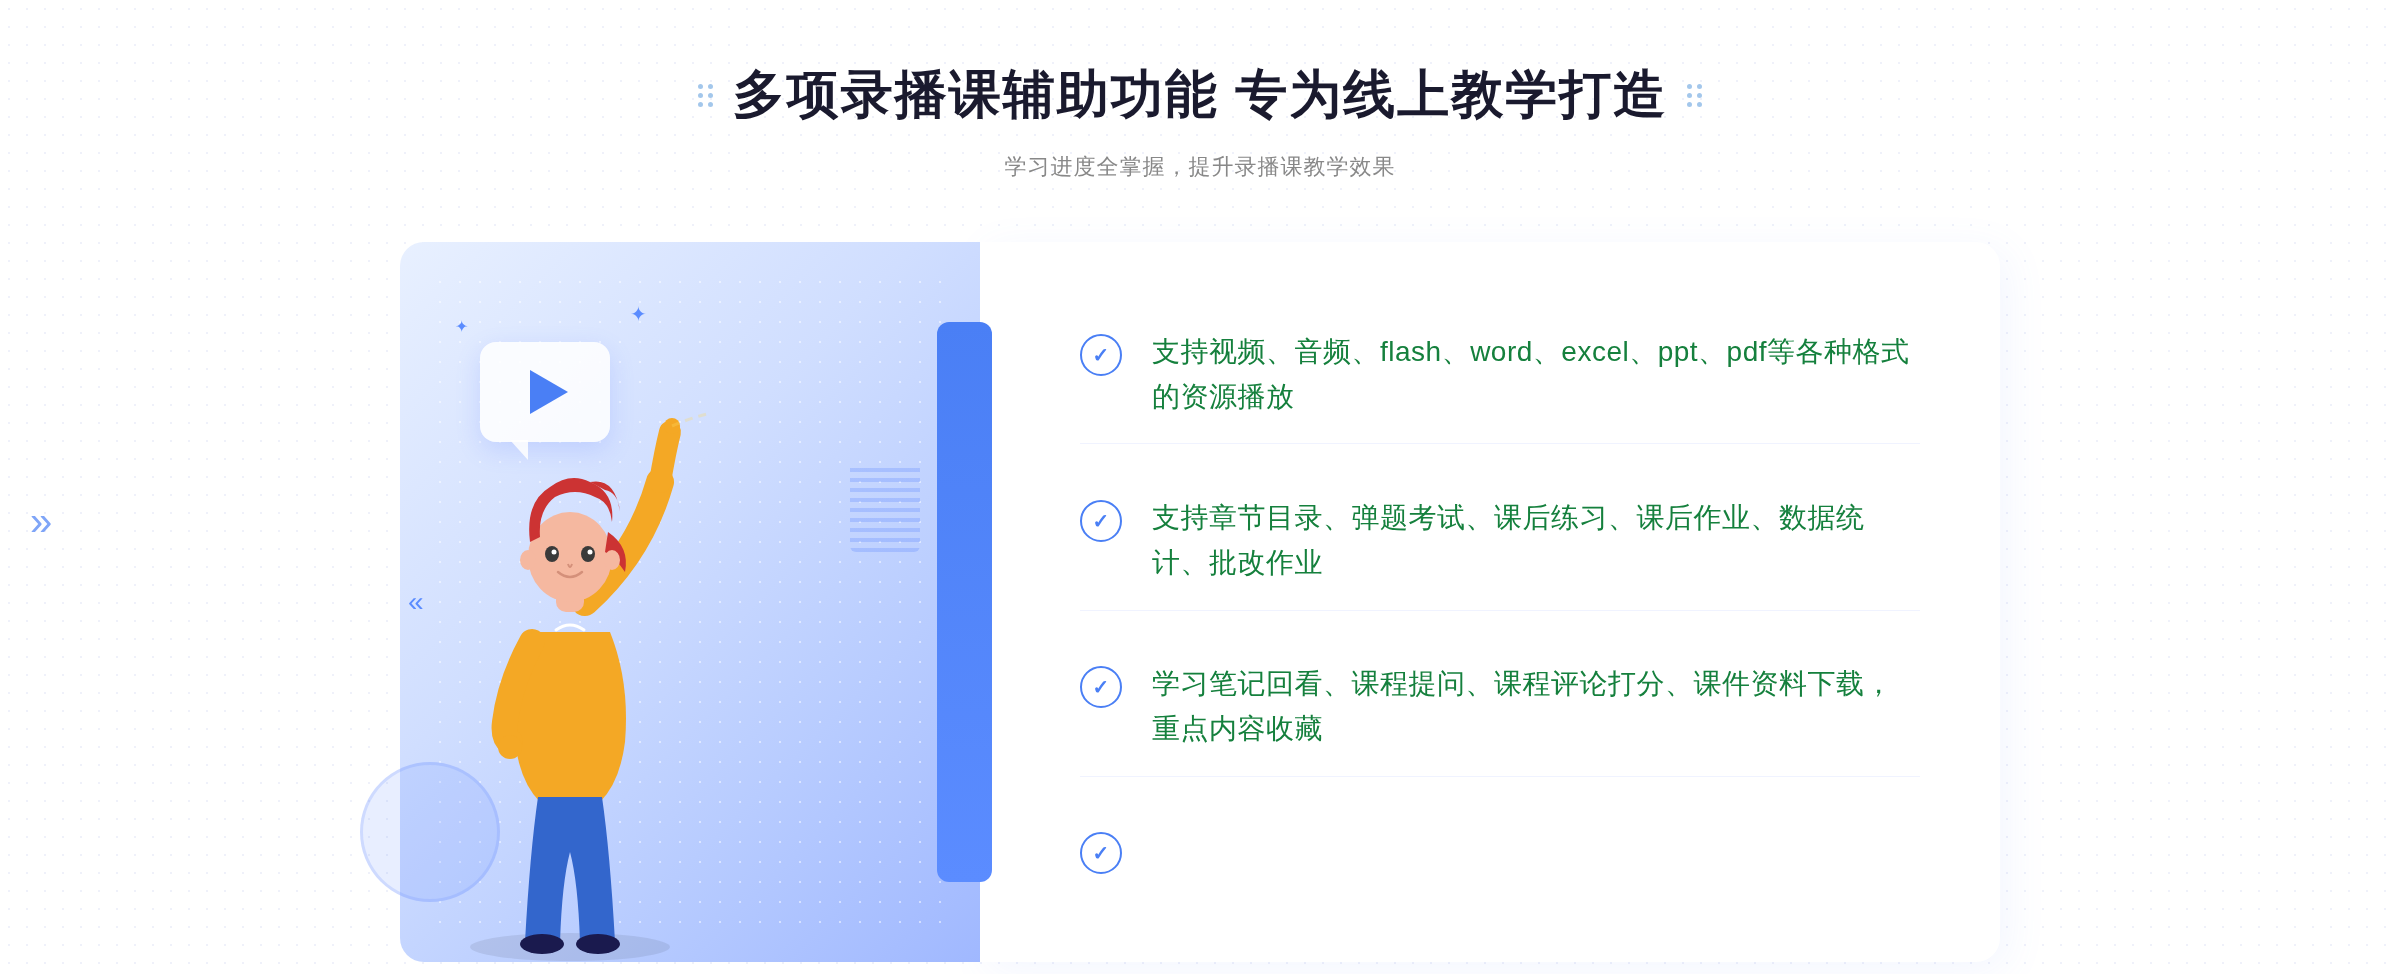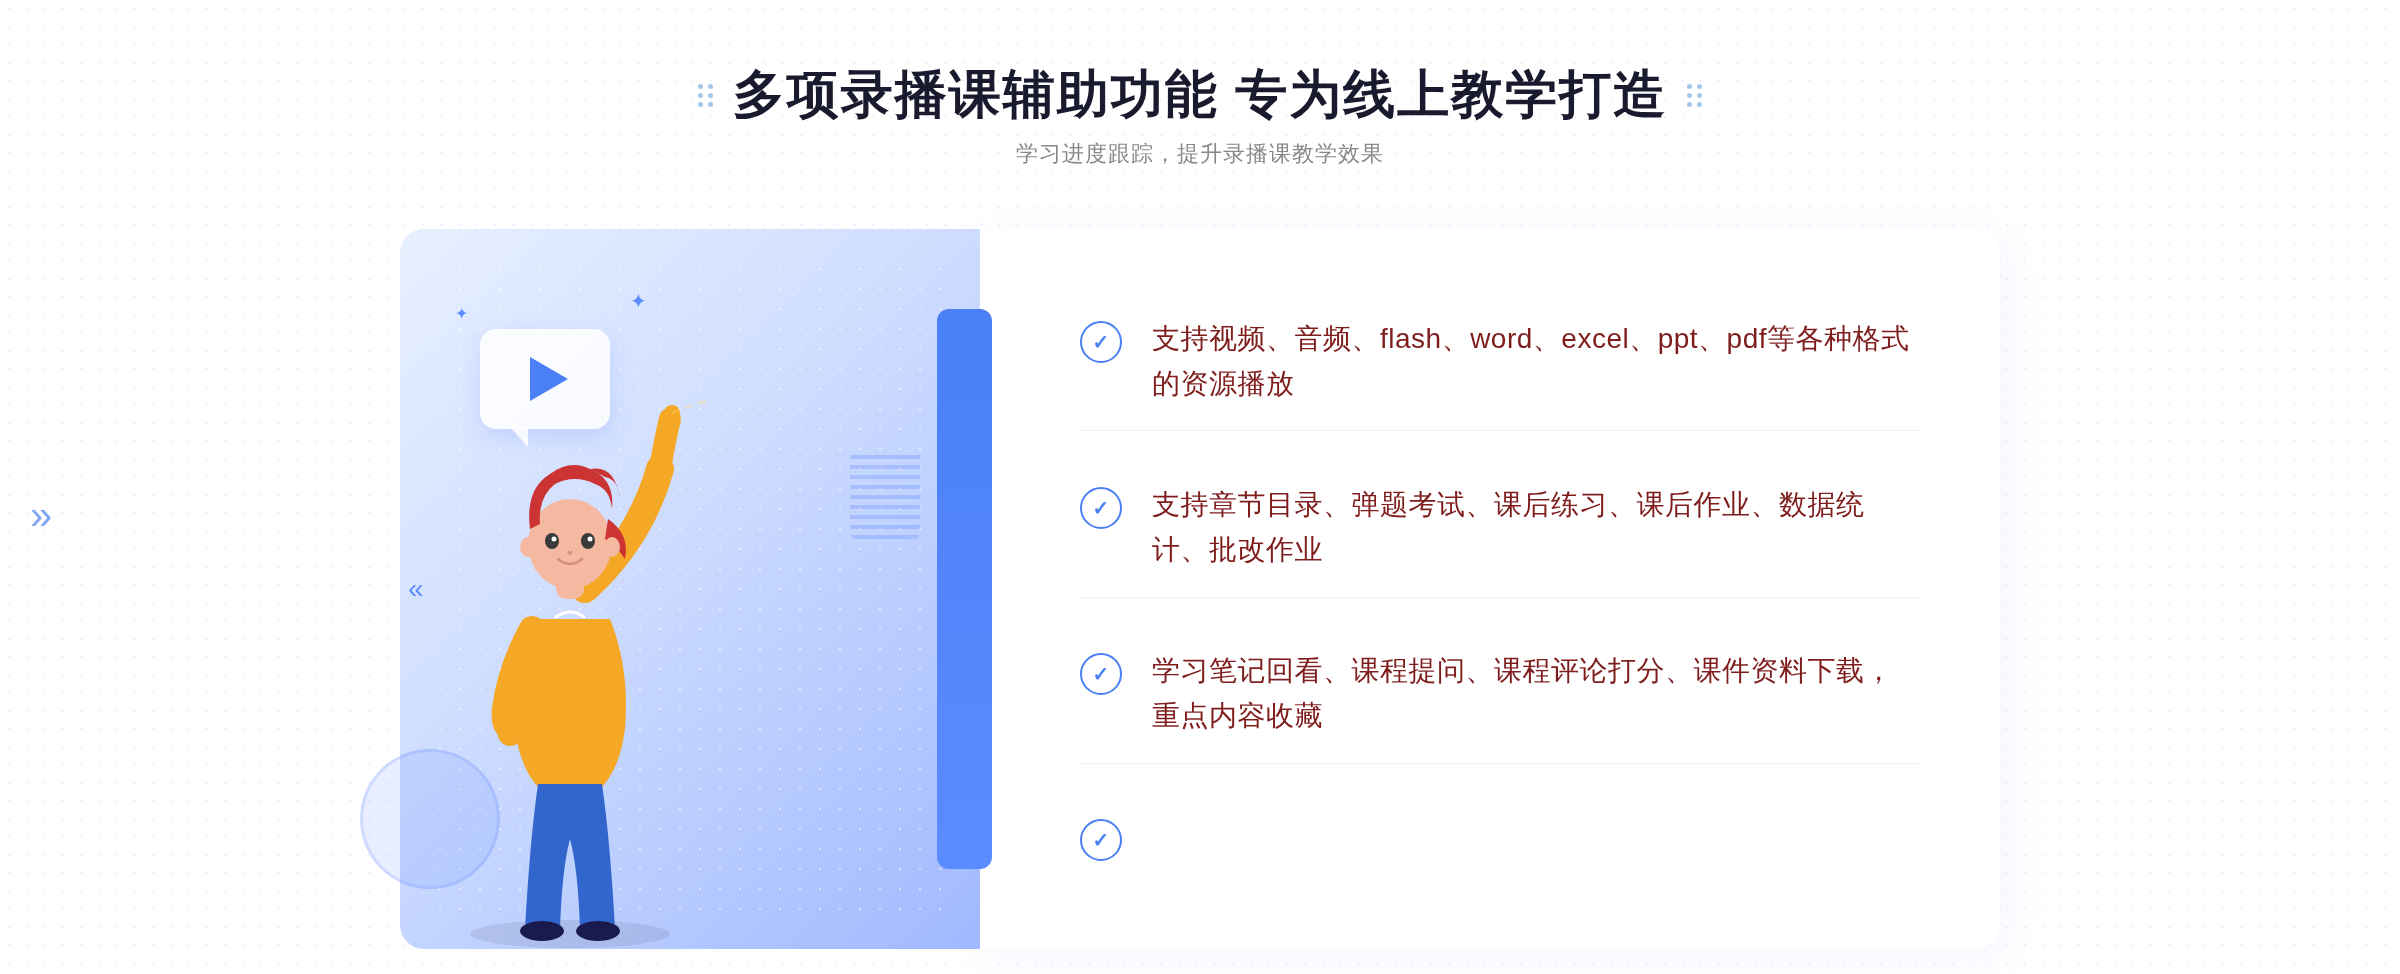--- a/index.html
+++ b/index.html
@@ -62,7 +62,7 @@
       display: flex;
       align-items: center;
       gap: 20px;
-      margin-bottom: 9px;
+      margin-bottom: 22px;
     }
 
     .title-dots {

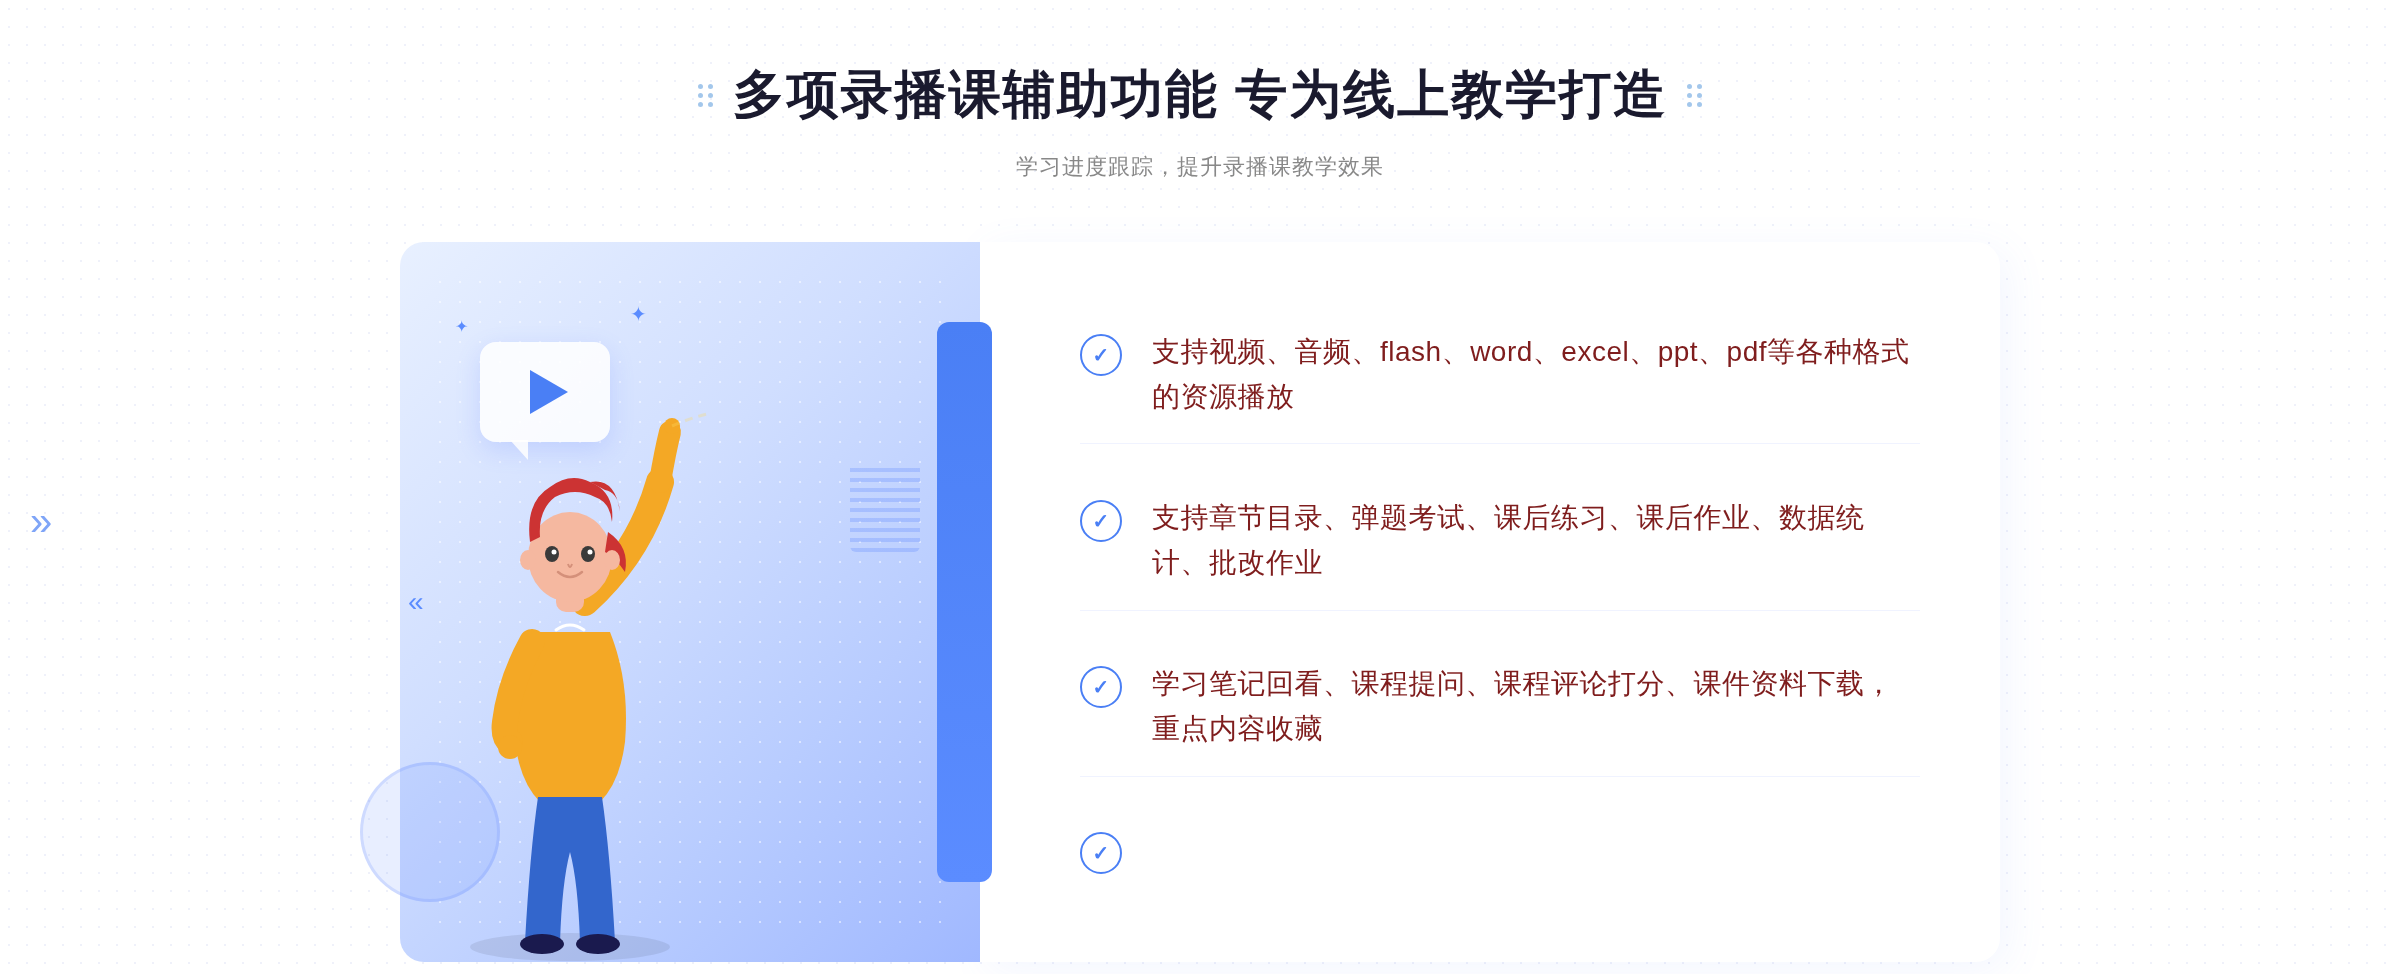--- a/index.html
+++ b/index.html
@@ -355,7 +355,7 @@
         </div>
       </div>
 
-      <p class="page-subtitle">学习进度跟踪，提升录播课教学效果</p>
+      <p class="page-subtitle">学习进度全掌握，提升录播课教学效果</p>
     </div>
 
     <div class="main-card-area">

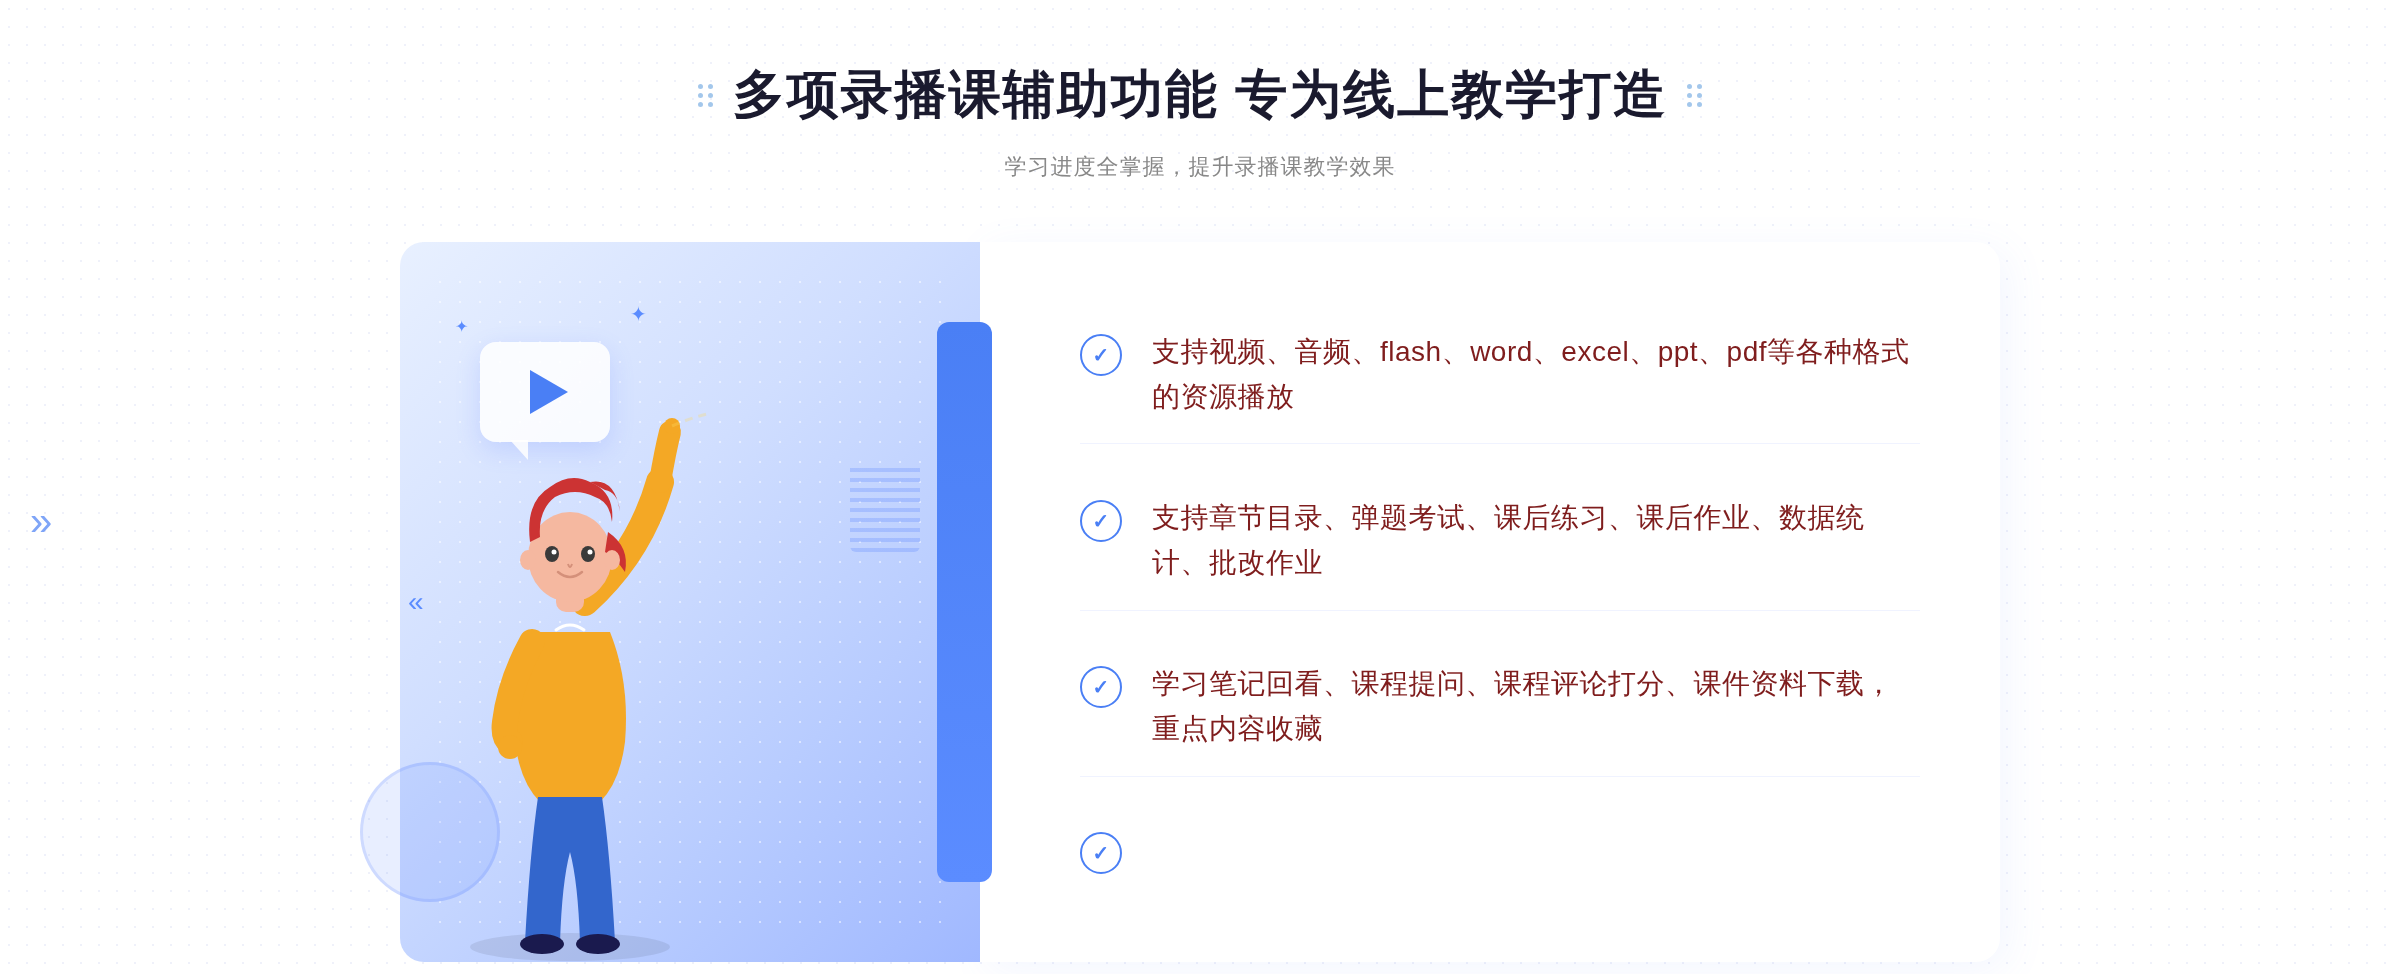--- a/index.html
+++ b/index.html
@@ -292,7 +292,7 @@
 
     .feature-text {
       font-size: 28px;
-      color: #7f1d1d;
+      color: #15803d;
       line-height: 1.6;
       letter-spacing: 0.5px;
     }

